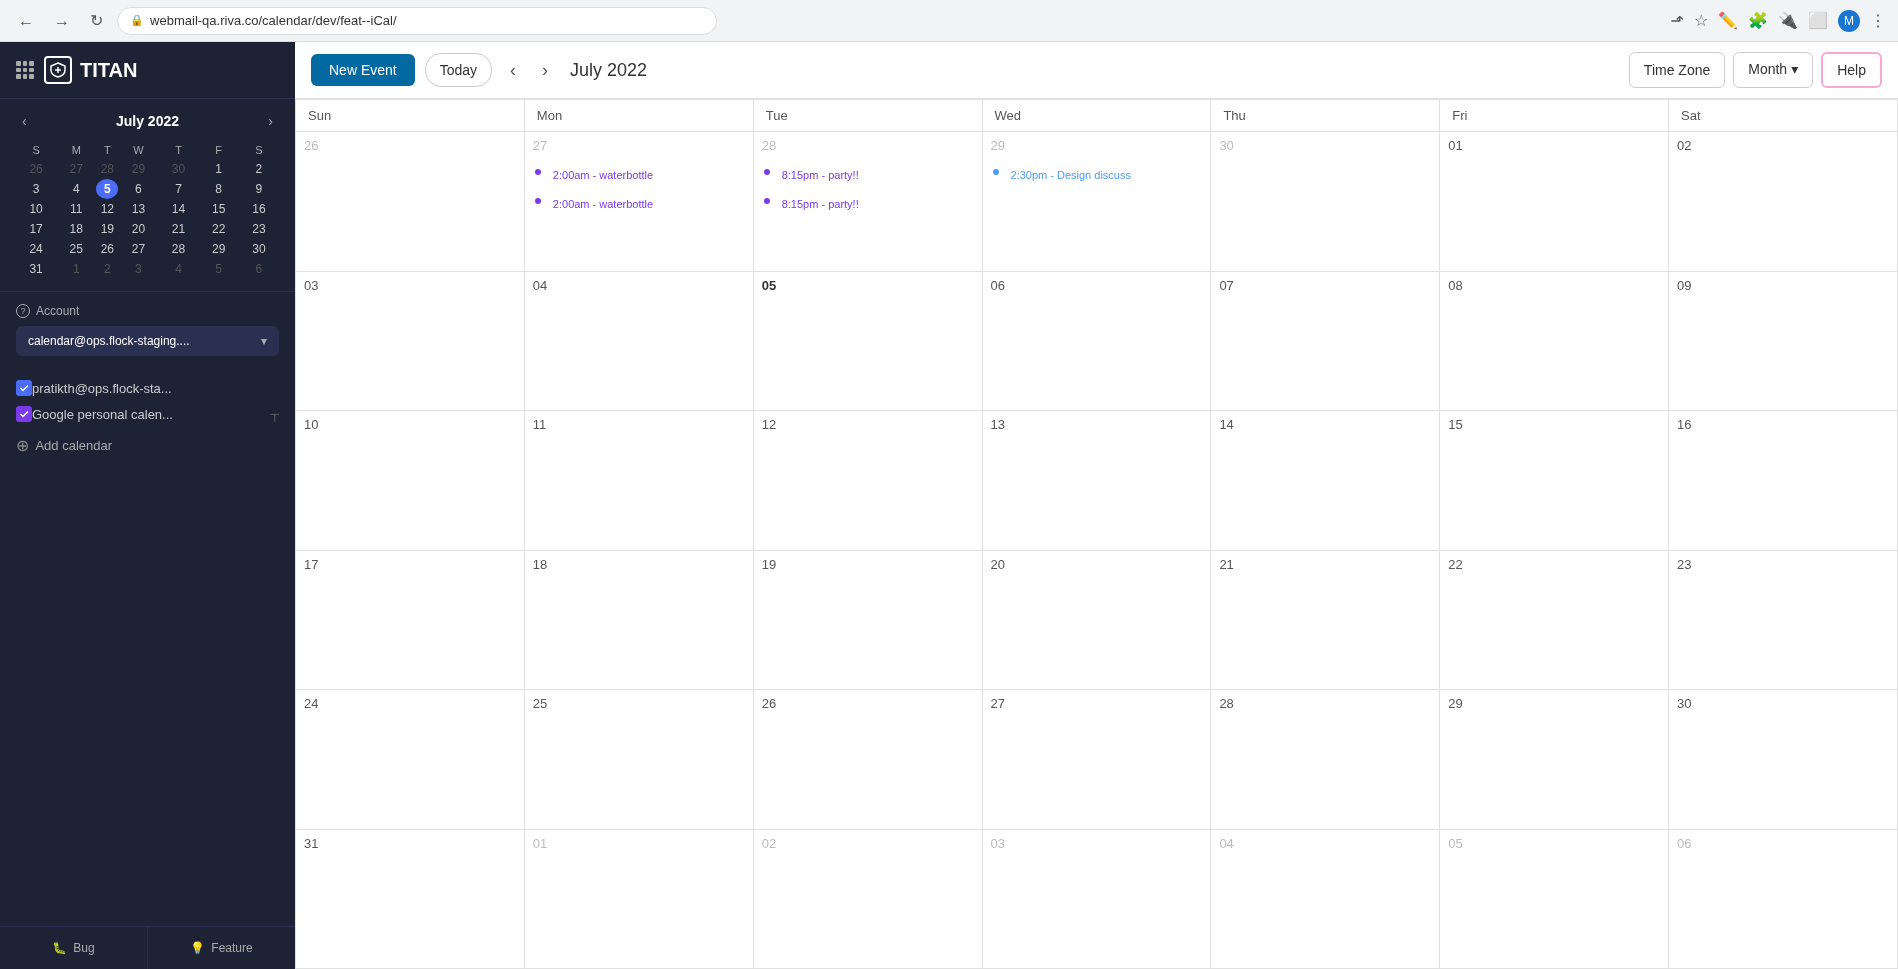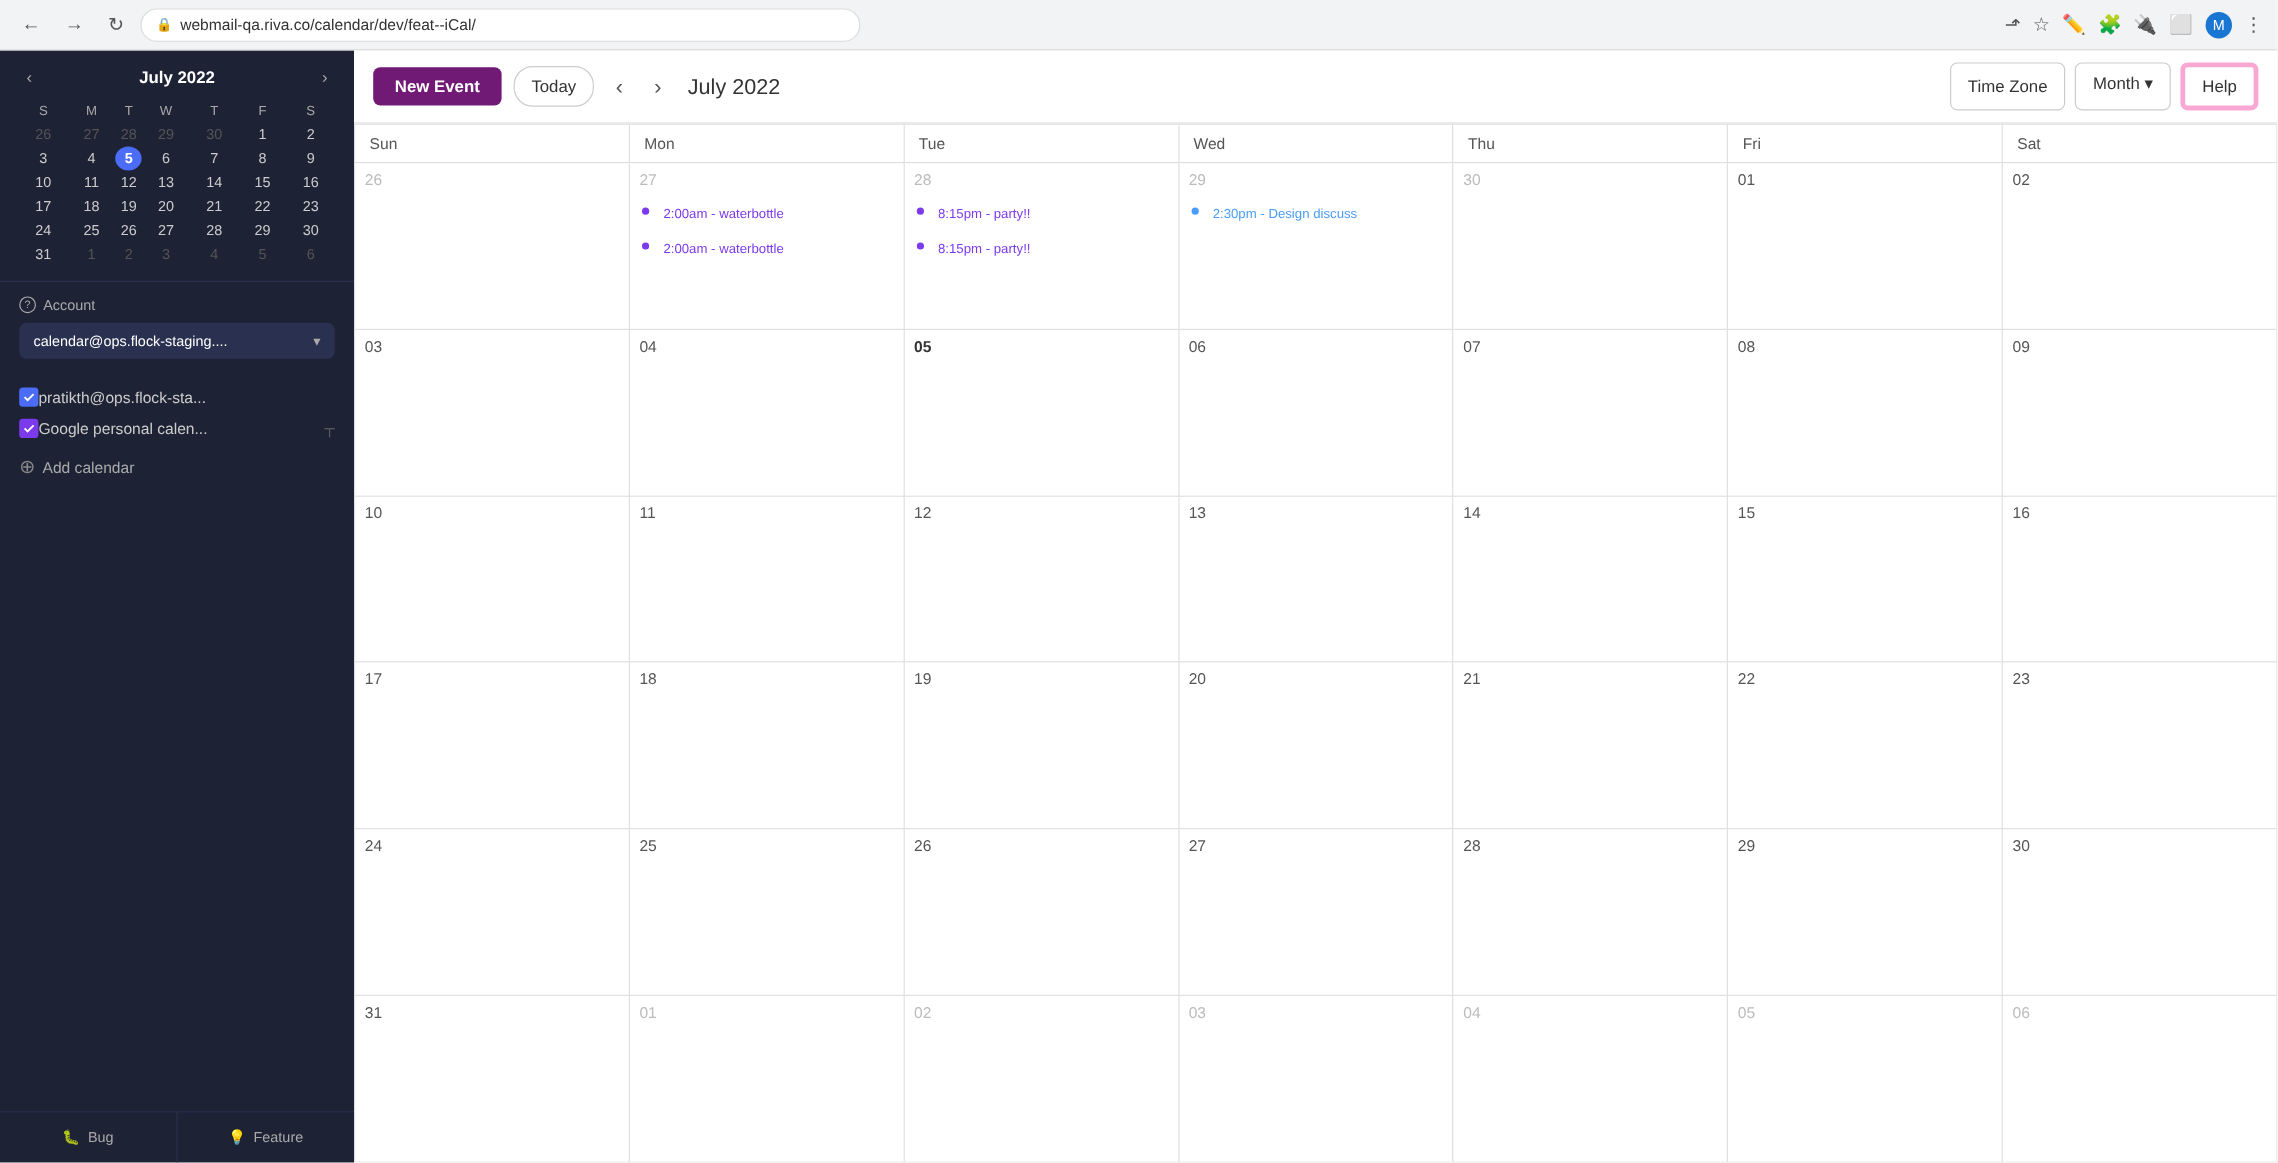--- a/index.html
+++ b/index.html
@@ -116,6 +116,28 @@
 
   <div class="sidebar">
 
+    <div class="sidebar-header">
+      <div class="sidebar-grid-icon">
+        <span></span>
+          <span></span>
+          <span></span>
+        <span></span>
+          <span></span>
+          <span></span>
+        <span></span>
+          <span></span>
+          <span></span>
+      </div>
+      <div class="titan-logo">
+        <div class="titan-icon">
+          <svg width="16" height="16" viewBox="0 0 16 16" fill="none">
+            <path d="M8 1L15 4v4c0 4-3 6-7 7-4-1-7-3-7-7V4L8 1z" stroke="white" stroke-width="1.5" fill="none"></path>
+            <path d="M5 8h6M8 5v6" stroke="white" stroke-width="1.5"></path>
+          </svg>
+        </div>
+        <span>TITAN</span>
+      </div>
+    </div>
 
     <div class="mini-calendar">
       <div class="mini-cal-header">

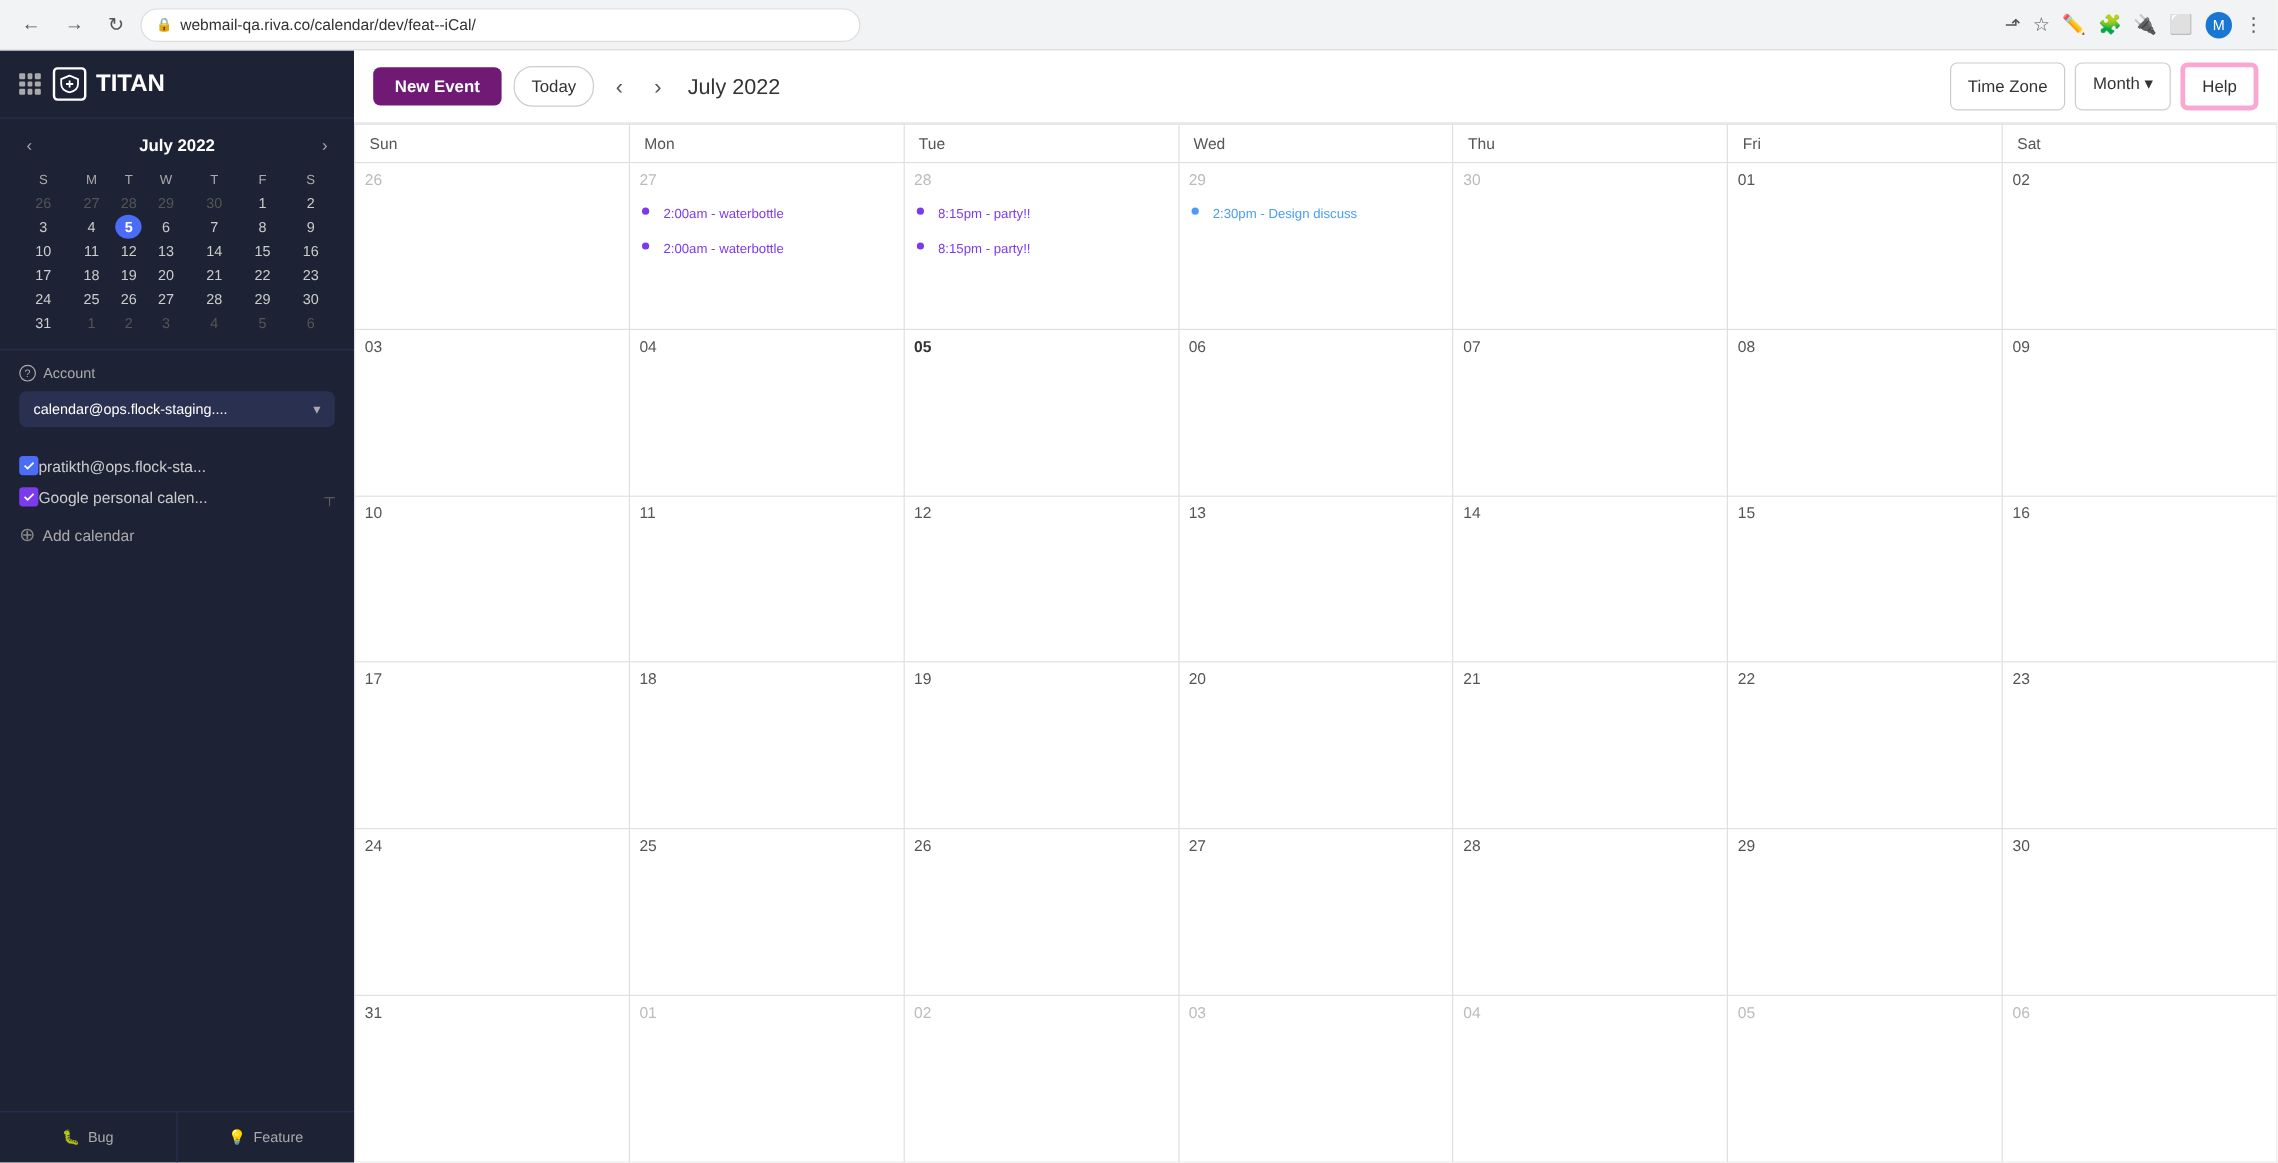--- a/index.html
+++ b/index.html
@@ -63,7 +63,7 @@
 
     
     .toolbar { display: flex; align-items: center; padding: 10px 16px; border-bottom: 1px solid #e0e0e0; gap: 10px; flex-shrink: 0; }
-    .btn-new-event { background: #701a75; color: white; border: none; border-radius: 6px; padding: 8px 18px; font-size: 14px; font-weight: 700; cursor: pointer; }
+    .btn-new-event { background: #0369a1; color: white; border: none; border-radius: 6px; padding: 8px 18px; font-size: 14px; font-weight: 400; cursor: pointer; }
     .btn-today { background: white; color: #333; border: 1px solid #ccc; border-radius: 16px; padding: 8px 14px; font-size: 14px; cursor: pointer; }
     .nav-arrow { background: none; border: none; color: #555; font-size: 18px; cursor: pointer; padding: 4px 8px; }
     .current-month-title { font-size: 18px; font-weight: 500; color: #333; margin-left: 4px; }

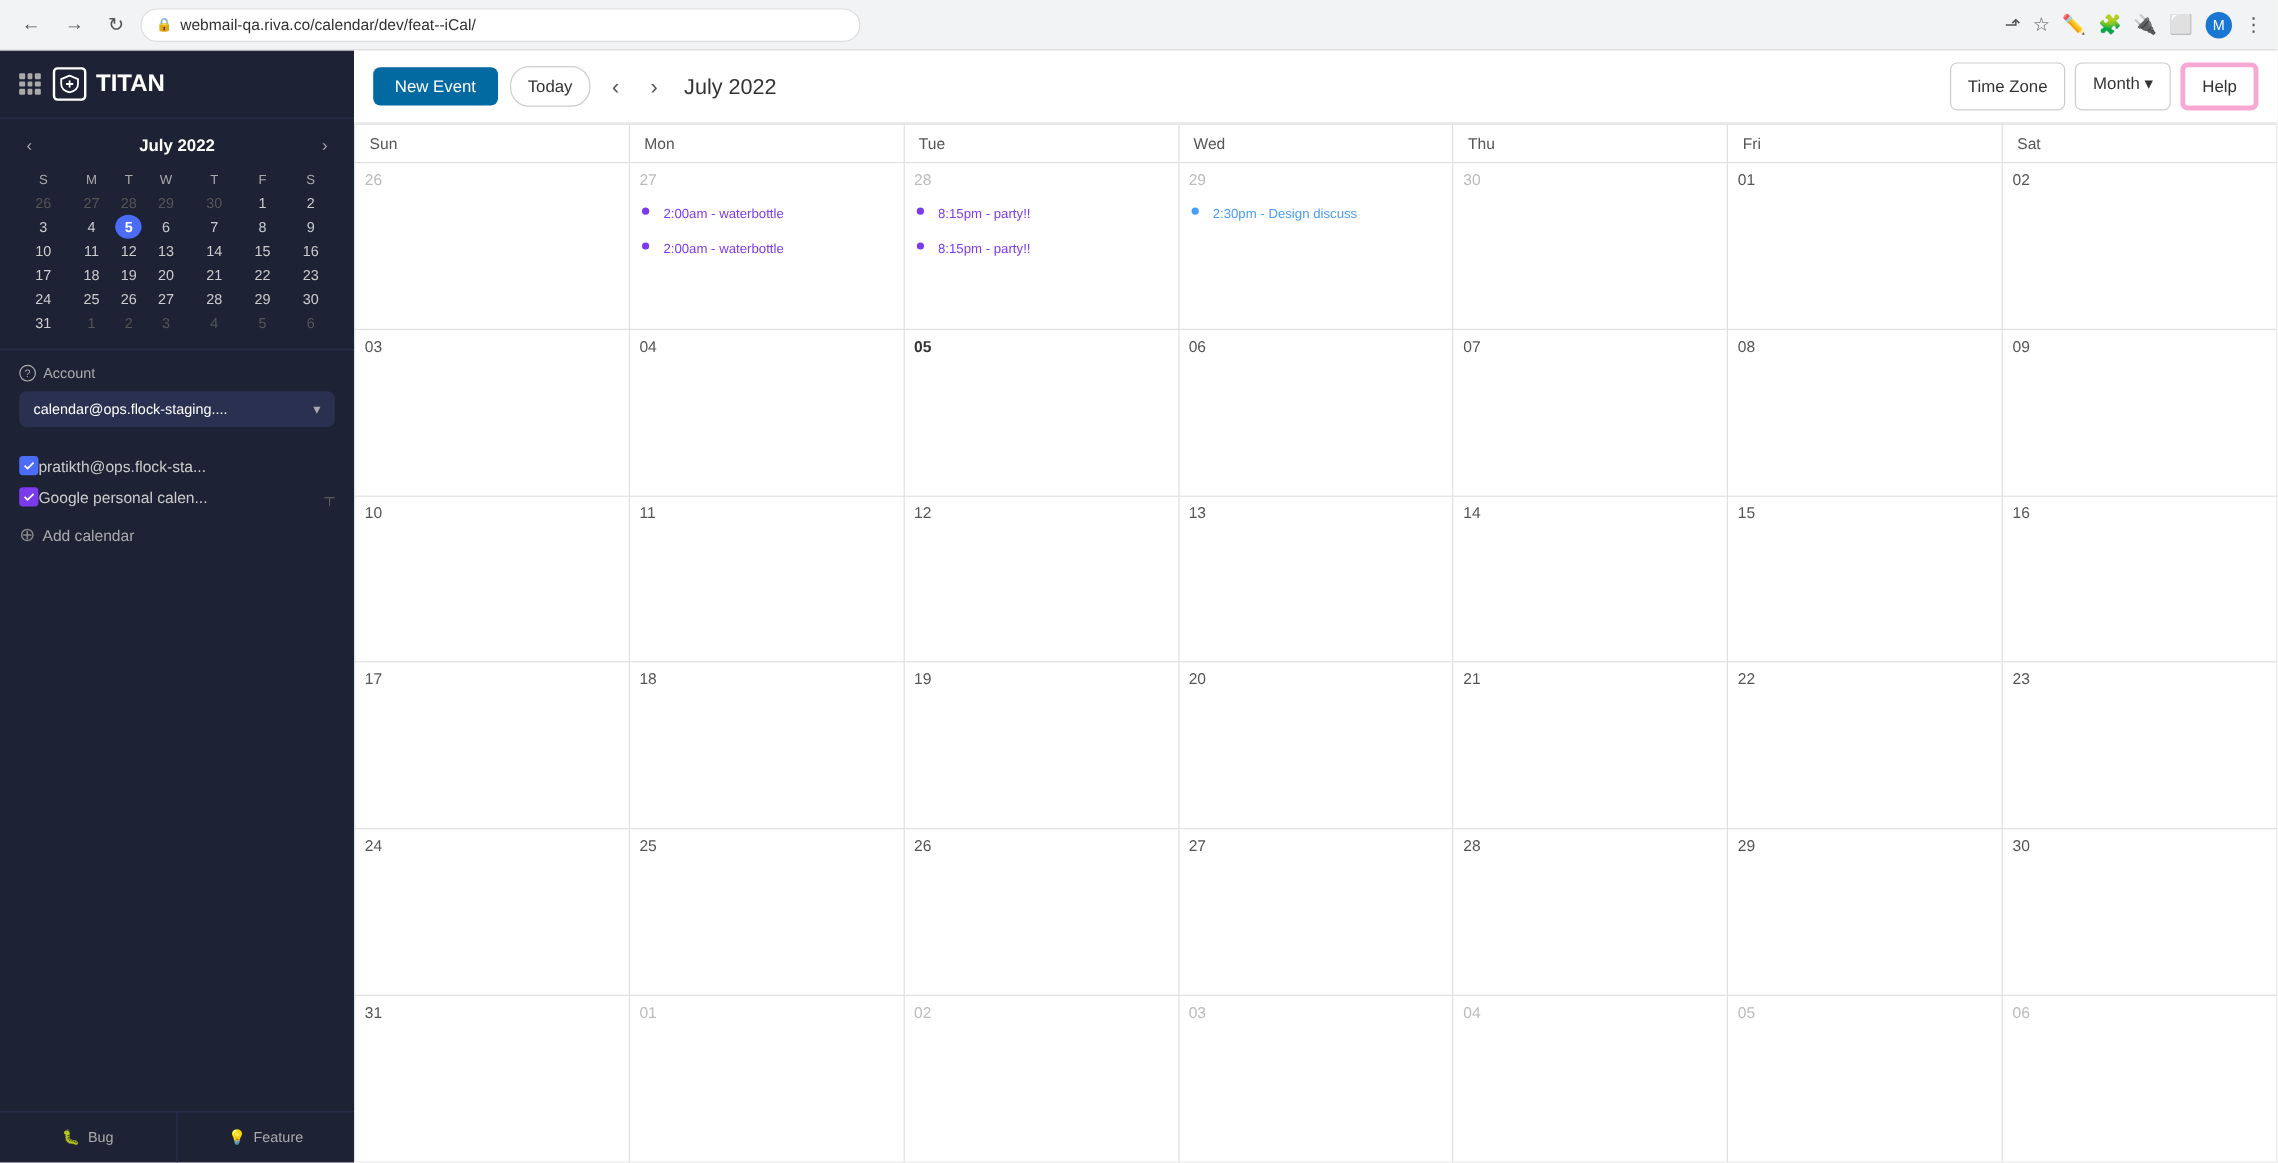--- a/index.html
+++ b/index.html
@@ -70,7 +70,7 @@
     .toolbar-right { margin-left: auto; display: flex; gap: 8px; }
     .btn-timezone { background: white; border: 1px solid #ccc; border-radius: 6px; padding: 8px 14px; font-size: 14px; color: #333; cursor: pointer; }
     .btn-month { background: white; border: 1px solid #ccc; border-radius: 6px; padding: 8px 14px; font-size: 14px; color: #333; cursor: pointer; display: flex; align-items: flex-start; gap: 4px; }
-    .btn-help { background: white; border: 4px solid #f9a8d4; border-radius: 6px; padding: 8px 14px; font-size: 14px; color: #333; cursor: pointer; }
+    .btn-help { background: white; border: 2px solid #f9a8d4; border-radius: 6px; padding: 8px 14px; font-size: 14px; color: #333; cursor: pointer; }
 
     
     .calendar-grid-container { flex: 1; overflow: auto; }

